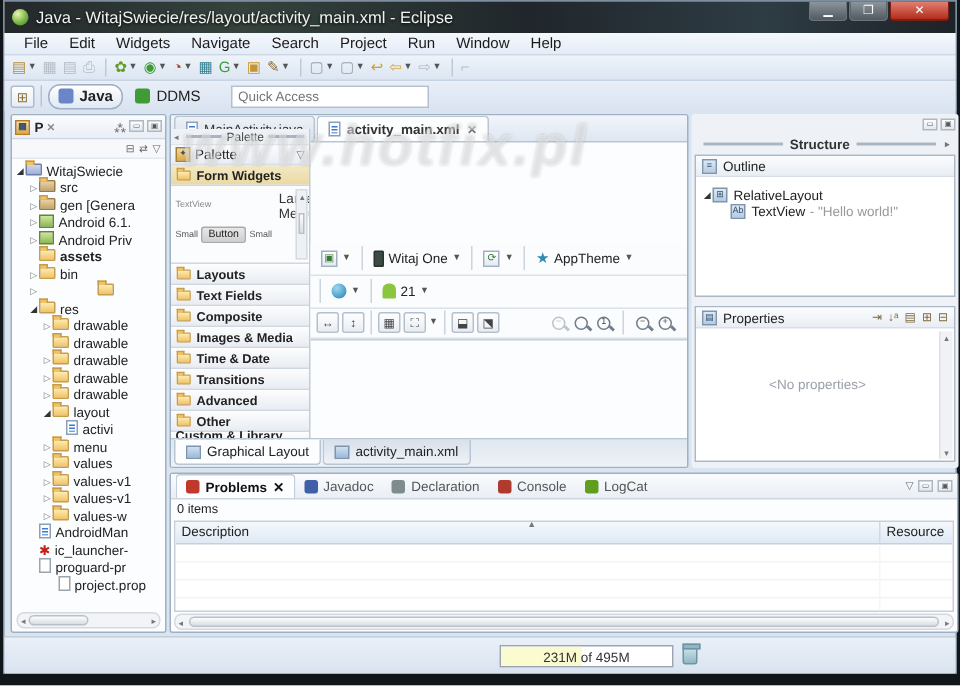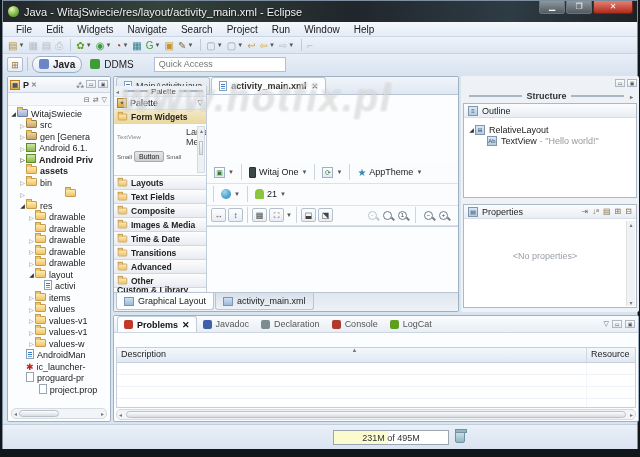--- a/index.html
+++ b/index.html
@@ -368,7 +368,7 @@
             <span class="ticon"><span class="ic-android"></span></span>
             <span>Android 6.1.</span>
           </div>
-          <div class="trow" style="padding-left: 9px; font-weight: bold;">
+          <div class="trow" style="padding-left: 9px;">
             <span class="arrow">▷</span>
             <span class="ticon"><span class="ic-android"></span></span>
             <span>Android Priv</span>

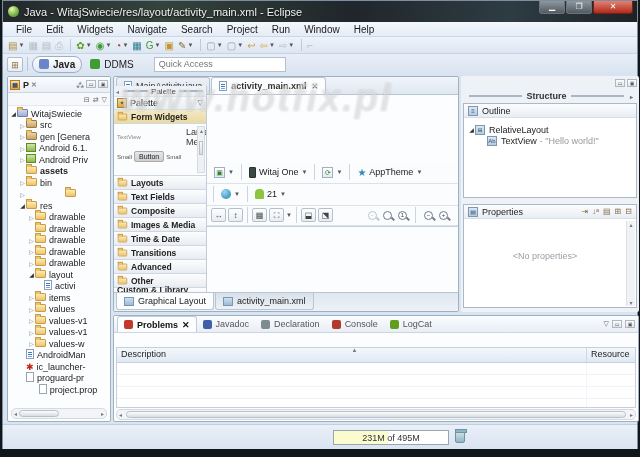--- a/index.html
+++ b/index.html
@@ -431,7 +431,7 @@
           <div class="trow" style="padding-left: 18px;">
             <span class="arrow">▷</span>
             <span class="ticon"><span class="ic-folder"></span></span>
-            <span>items</span>
+            <span>menu</span>
           </div>
           <div class="trow" style="padding-left: 18px;">
             <span class="arrow">▷</span>

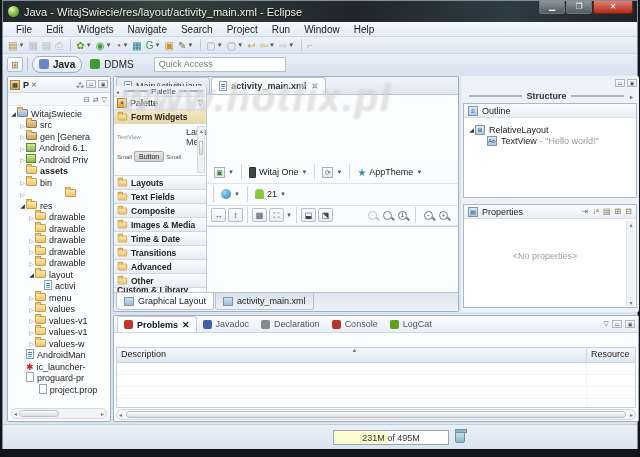--- a/index.html
+++ b/index.html
@@ -738,6 +738,7 @@
             <span class="corner-btn">▣</span>
           </span>
         </div>
+      <div class="pr-count">0 items</div>
       <div class="pr-table">
         <div class="pr-thead" id="pr-thead">
             <span class="pr-th" style="flex: 0 0 470px;">Description<span class="pr-sort">▲</span></span>

